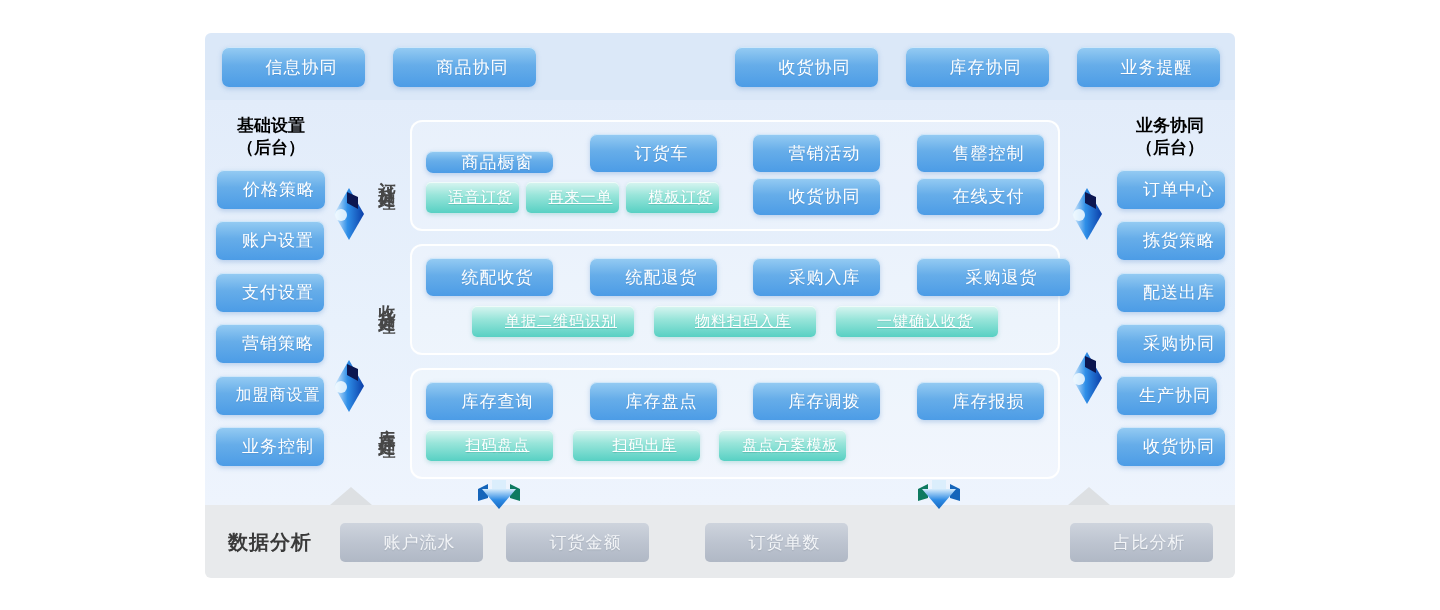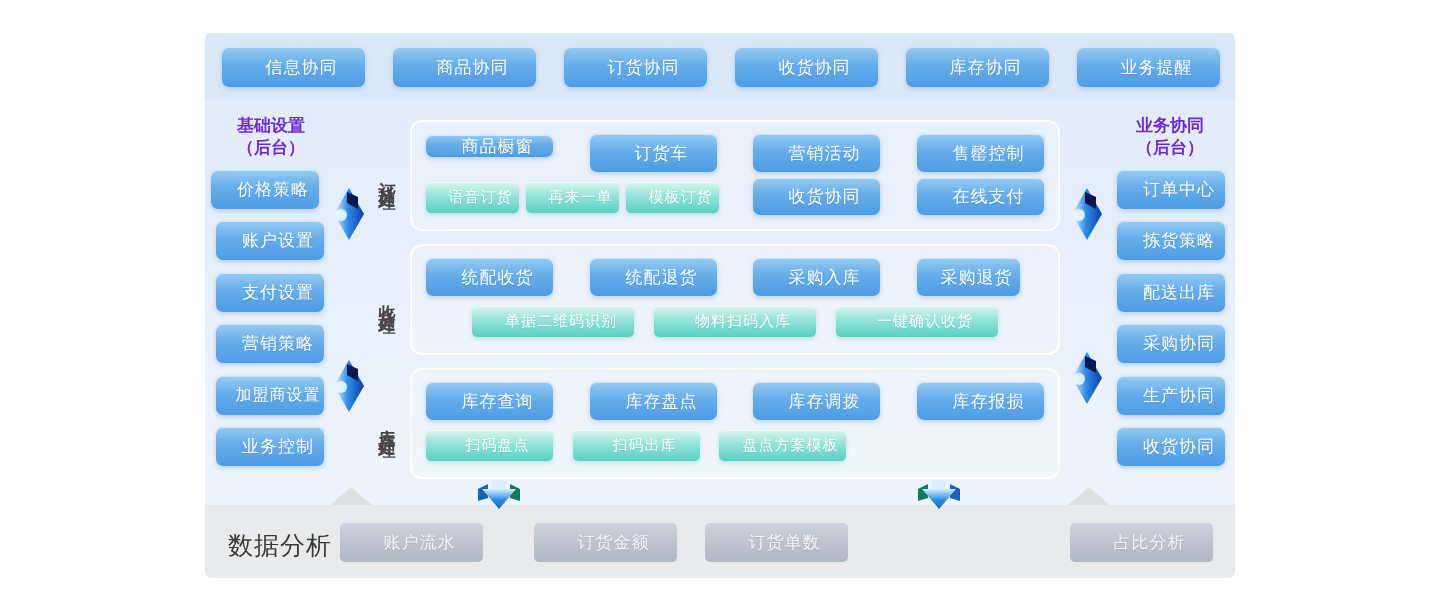--- a/index.html
+++ b/index.html
@@ -61,7 +61,6 @@
 
   <div class="btn btn-blue" style="left:17px;top:14px;width:143px;height:40px">信息协同</div>
   <div class="btn btn-blue" style="left:188px;top:14px;width:143px;height:40px">商品协同</div>
-  <div class="btn btn-blue" style="left:359px;top:14px;width:143px;height:40px">订货协同</div>
   <div class="btn btn-blue" style="left:530px;top:14px;width:143px;height:40px">收货协同</div>
   <div class="btn btn-blue" style="left:701px;top:14px;width:143px;height:40px">库存协同</div>
   <div class="btn btn-blue" style="left:872px;top:14px;width:143px;height:40px">业务提醒</div>

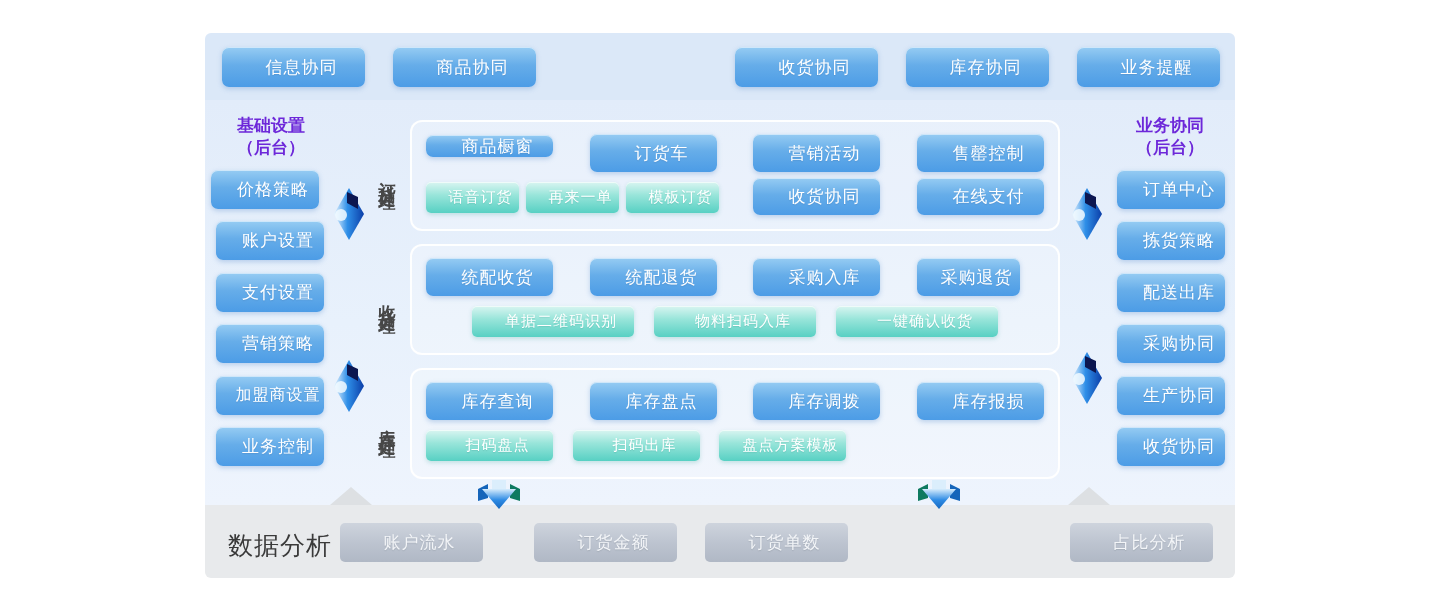--- a/index.html
+++ b/index.html
@@ -23,7 +23,7 @@
               color:#f3f5f8; font-size:17px; border-radius:5px; text-shadow:0 1px 1px rgba(120,128,140,.3); }
 
   .panel-title { position:absolute; text-align:center; font-weight:bold; font-size:17px;
-                 color:#6d28d9; line-height:22px; }
+                 color:#000000; line-height:22px; }
   .section-box { position:absolute; border:2px solid rgba(255,255,255,.95); border-radius:12px;
                  background:rgba(255,255,255,.22); }
   .v-label { position:absolute; writing-mode:vertical-rl; text-orientation:upright;

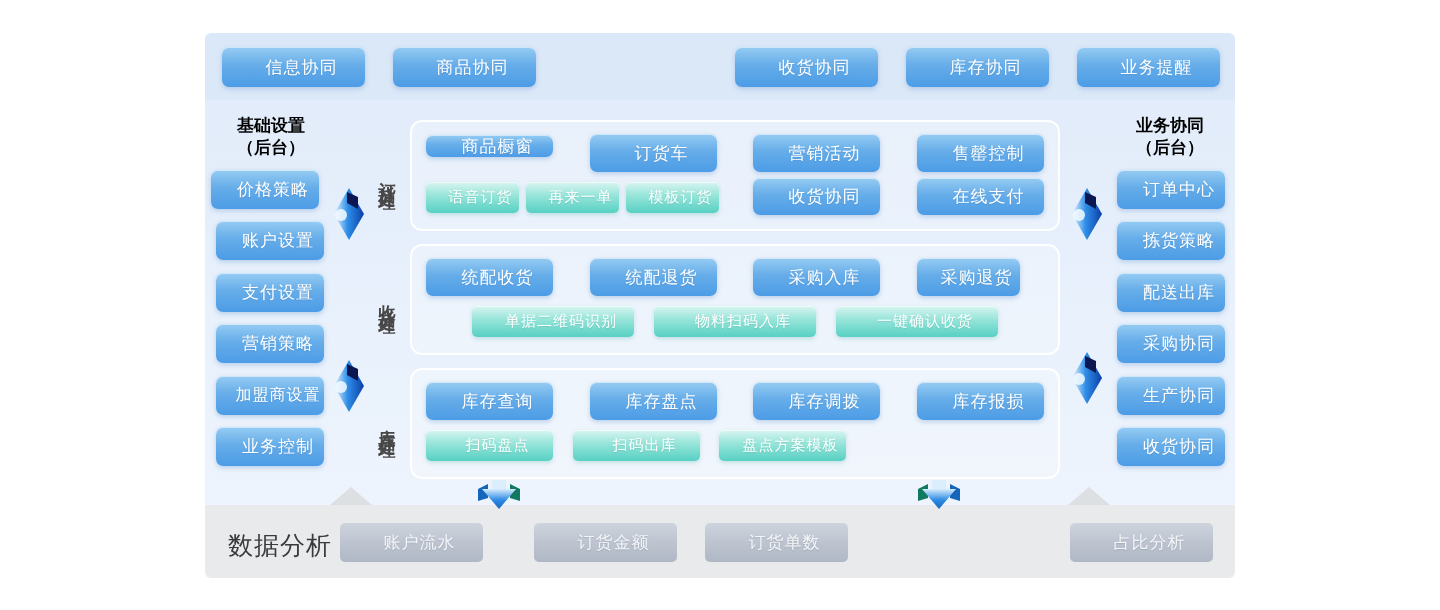--- a/index.html
+++ b/index.html
@@ -95,7 +95,7 @@
   <div class="v-label" style="left:170px;top:220px;width:24px;height:94px">收货处理</div>
   <div class="v-label" style="left:170px;top:344px;width:24px;height:94px">库存处理</div>
 
-  <div class="btn btn-blue" style="left:221px;top:102px;width:127px;height:22px">商品橱窗</div>
+  <div class="btn btn-blue" style="left:221px;top:118px;width:127px;height:22px">商品橱窗</div>
   <div class="btn btn-blue" style="left:385px;top:101px;width:127px;height:38px">订货车</div>
   <div class="btn btn-blue" style="left:548px;top:101px;width:127px;height:38px">营销活动</div>
   <div class="btn btn-blue" style="left:712px;top:101px;width:127px;height:38px">售罄控制</div>

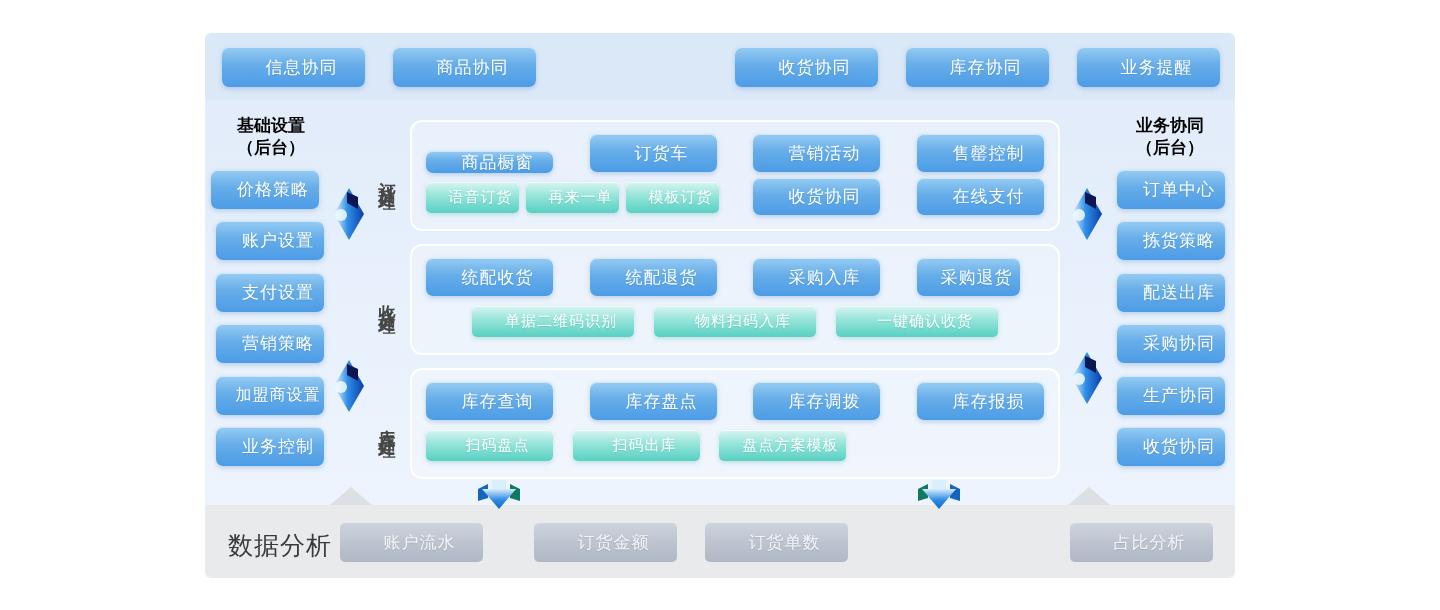--- a/index.html
+++ b/index.html
@@ -69,7 +69,7 @@
     <div>基础设置</div>
     <div>（后台）</div>
   </div>
-  <div class="btn btn-blue" style="left:6px;top:137px;width:108px;height:39px">价格策略</div>
+  <div class="btn btn-blue" style="left:12px;top:137px;width:108px;height:39px">价格策略</div>
   <div class="btn btn-blue" style="left:11px;top:188px;width:108px;height:39px">账户设置</div>
   <div class="btn btn-blue" style="left:11px;top:240px;width:108px;height:39px">支付设置</div>
   <div class="btn btn-blue" style="left:11px;top:291px;width:108px;height:39px">营销策略</div>

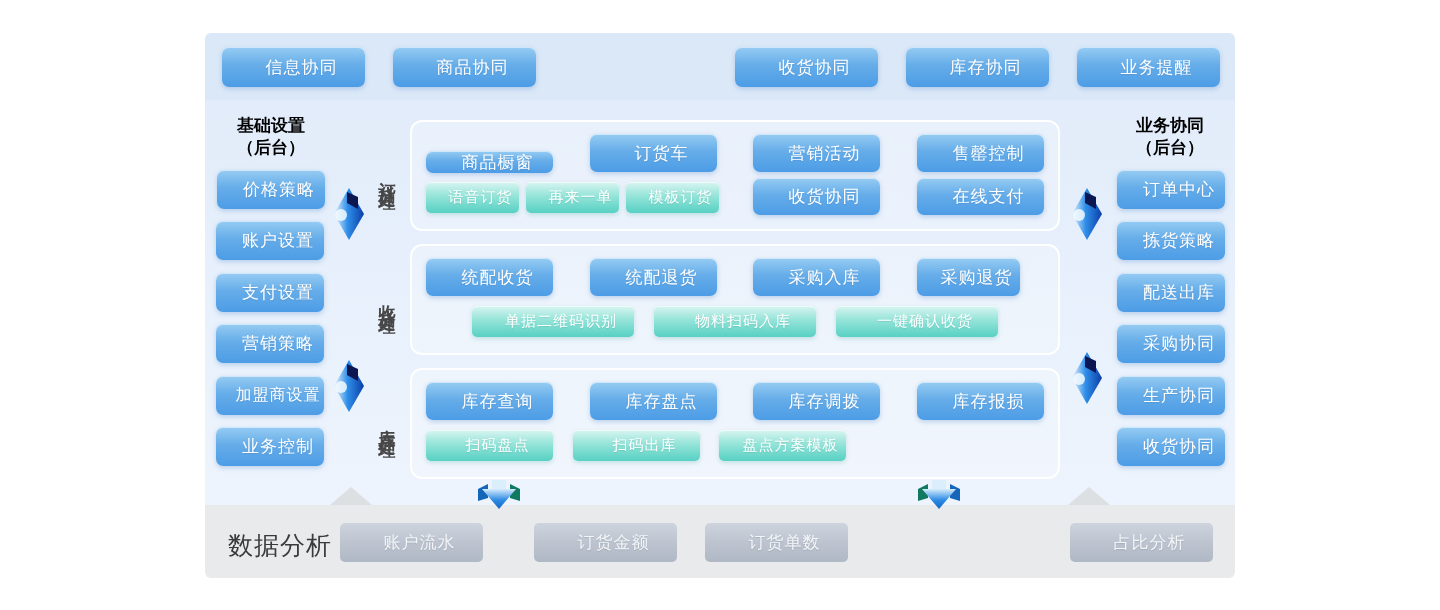--- a/index.html
+++ b/index.html
@@ -18,7 +18,7 @@
               font-size:17px; }
   .btn-teal { background:linear-gradient(180deg,#d9f5f1 0%,#99e5da 42%,#57d0c3 100%);
               box-shadow:0 2px 4px rgba(90,180,170,.30), inset 0 1px 0 rgba(255,255,255,.6);
-              font-size:15px; border-radius:5px; text-shadow:0 1px 1px rgba(60,150,140,.25); }
+              font-size:15px; border-radius:5px; text-shadow:0 1px 1px rgba(60,150,140,.25);text-decoration:underline; }
   .btn-gray { background:linear-gradient(180deg,#ced4dd 0%,#bdc4d0 50%,#b0b8c5 100%);
               color:#f3f5f8; font-size:17px; border-radius:5px; text-shadow:0 1px 1px rgba(120,128,140,.3); }
 

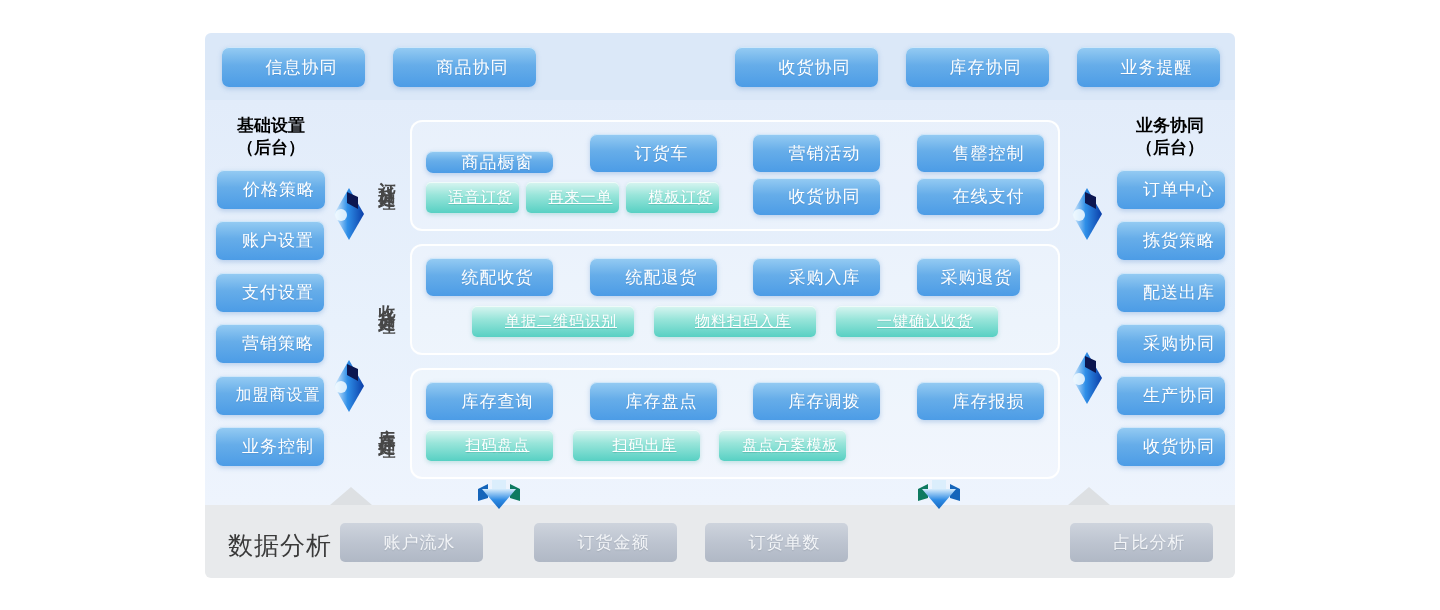--- a/index.html
+++ b/index.html
@@ -108,7 +108,7 @@
   <div class="btn btn-blue" style="left:221px;top:225px;width:127px;height:38px">统配收货</div>
   <div class="btn btn-blue" style="left:385px;top:225px;width:127px;height:38px">统配退货</div>
   <div class="btn btn-blue" style="left:548px;top:225px;width:127px;height:38px">采购入库</div>
-  <div class="btn btn-blue" style="left:712px;top:225px;width:103px;height:38px">采购退货</div>
+  <div class="btn btn-blue" style="left:712px;top:225px;width:153px;height:38px">采购退货</div>
   <div class="btn btn-teal" style="left:267px;top:273px;width:162px;height:31px">单据二维码识别</div>
   <div class="btn btn-teal" style="left:449px;top:273px;width:162px;height:31px">物料扫码入库</div>
   <div class="btn btn-teal" style="left:631px;top:273px;width:162px;height:31px">一键确认收货</div>

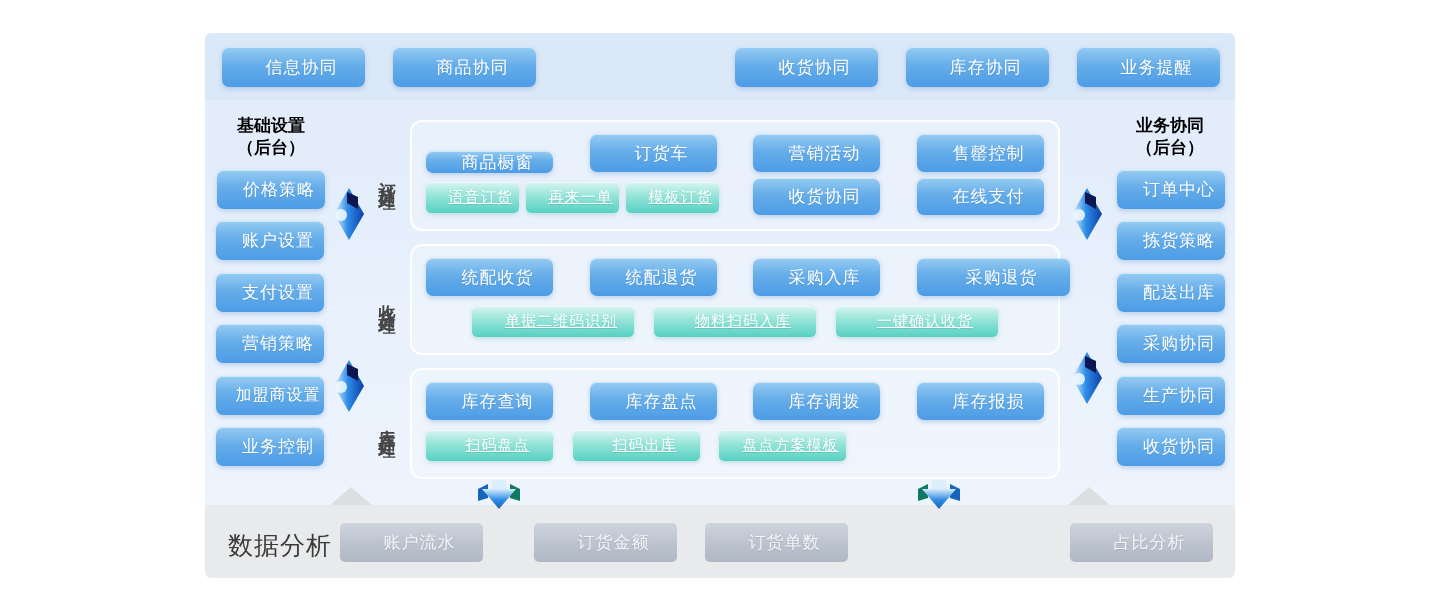--- a/index.html
+++ b/index.html
@@ -84,7 +84,7 @@
   <div class="btn btn-blue" style="left:912px;top:188px;width:108px;height:39px">拣货策略</div>
   <div class="btn btn-blue" style="left:912px;top:240px;width:108px;height:39px">配送出库</div>
   <div class="btn btn-blue" style="left:912px;top:291px;width:108px;height:39px">采购协同</div>
-  <div class="btn btn-blue" style="left:912px;top:343px;width:108px;height:39px">生产协同</div>
+  <div class="btn btn-blue" style="left:912px;top:343px;width:100px;height:39px">生产协同</div>
   <div class="btn btn-blue" style="left:912px;top:394px;width:108px;height:39px">收货协同</div>
 
   <div class="section-box" style="left:205px;top:87px;width:650px;height:111px"></div>

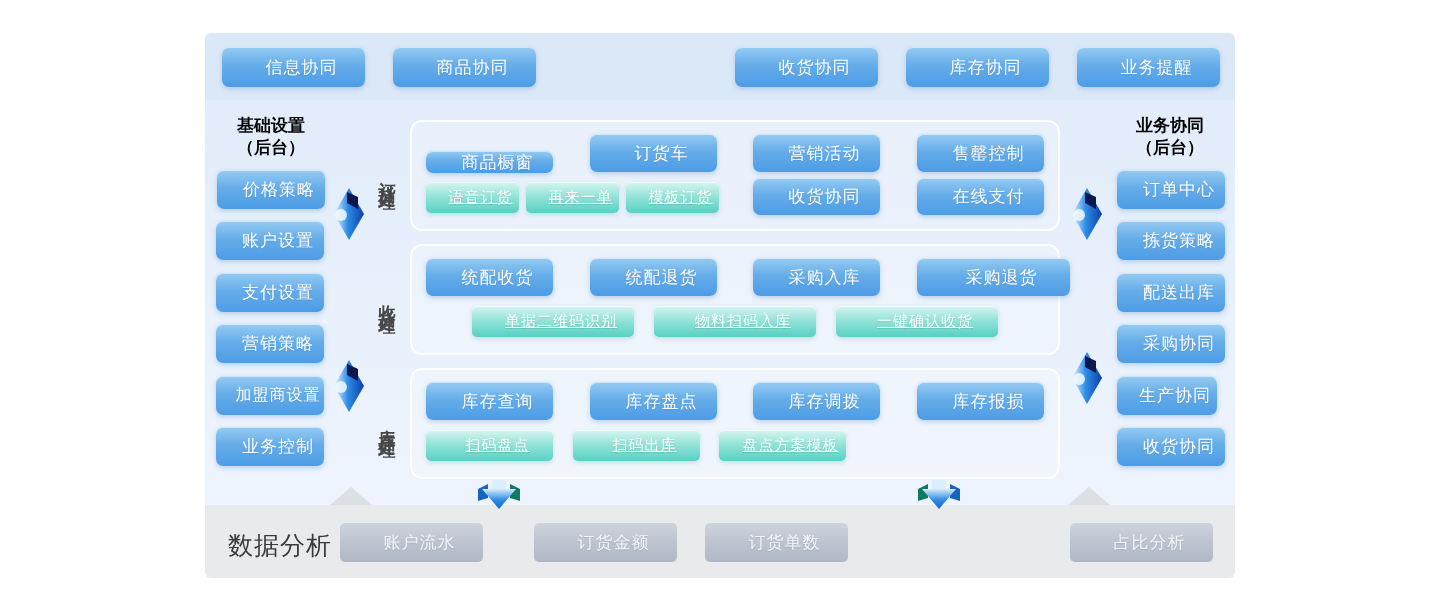--- a/index.html
+++ b/index.html
@@ -29,7 +29,7 @@
   .v-label { position:absolute; writing-mode:vertical-rl; text-orientation:upright;
              font-weight:bold; font-size:17px; color:#474747; letter-spacing:4px;
              display:flex; align-items:center; justify-content:center; }
-  .bottom-label { position:absolute; font-weight:normal; font-size:25px; color:#3a3a3a; letter-spacing:1px; }
+  .bottom-label { position:absolute; font-weight:bold; font-size:20px; color:#3a3a3a; letter-spacing:1px; }
 
   svg.flow-arrow { position:absolute; }
   .mirror { transform:scaleX(-1); }

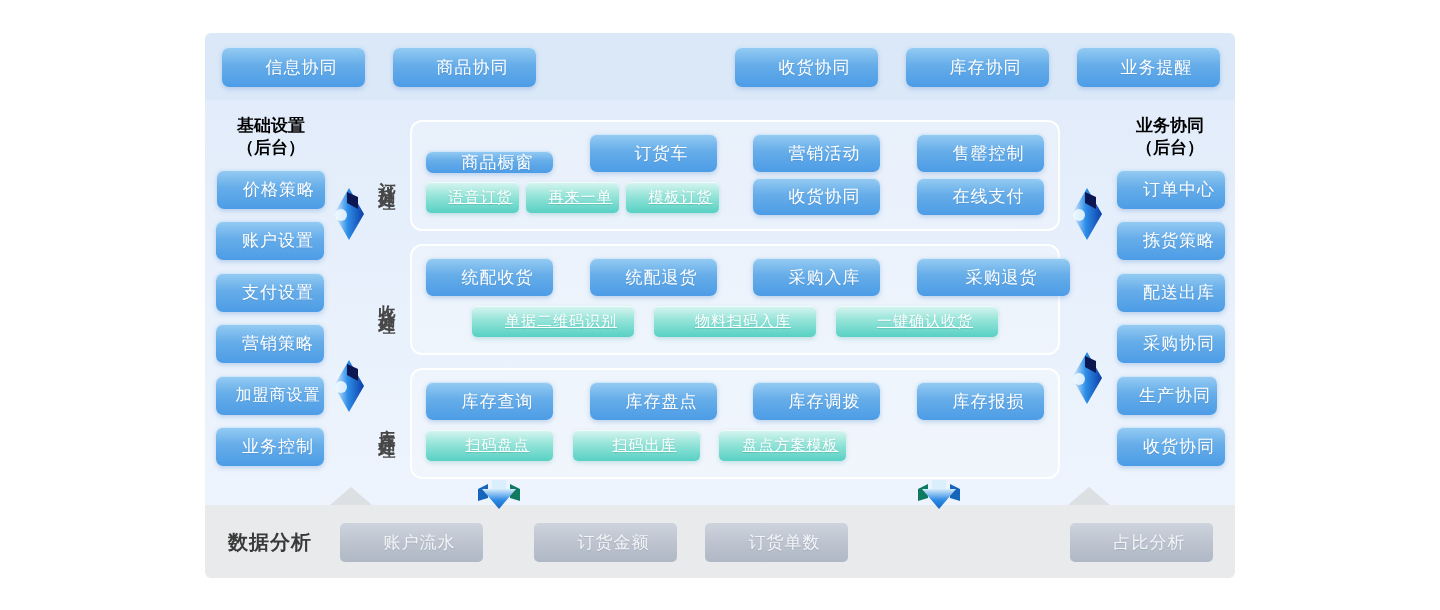--- a/index.html
+++ b/index.html
@@ -160,7 +160,7 @@
 
   <div class="bottom-label" style="left:23px;top:496px">数据分析</div>
   <div class="btn btn-gray" style="left:135px;top:490px;width:143px;height:39px">账户流水</div>
-  <div class="btn btn-gray" style="left:329px;top:490px;width:143px;height:39px">订货金额</div>
+  <div class="btn btn-gray" style="left:301px;top:490px;width:143px;height:39px">订货金额</div>
   <div class="btn btn-gray" style="left:500px;top:490px;width:143px;height:39px">订货单数</div>
   <div class="btn btn-gray" style="left:865px;top:490px;width:143px;height:39px">占比分析</div>
 </div>

